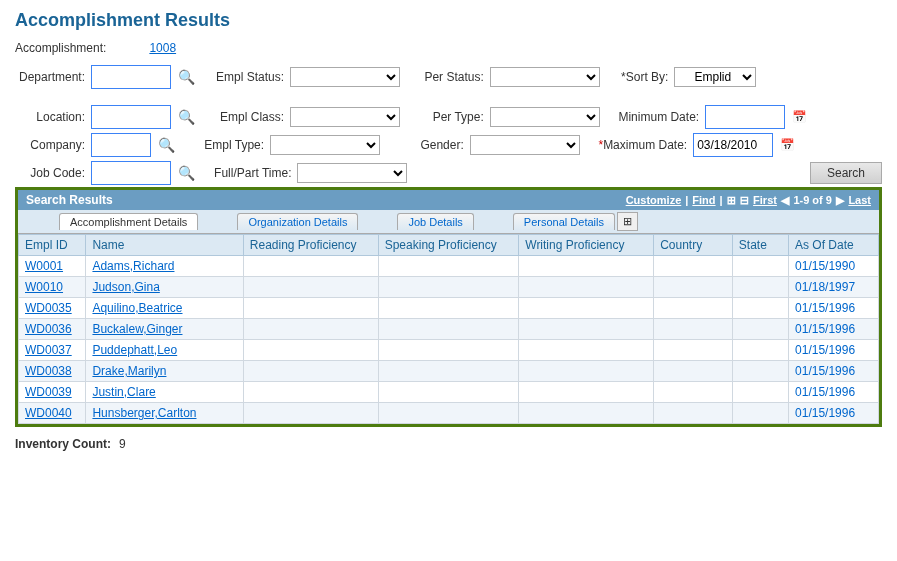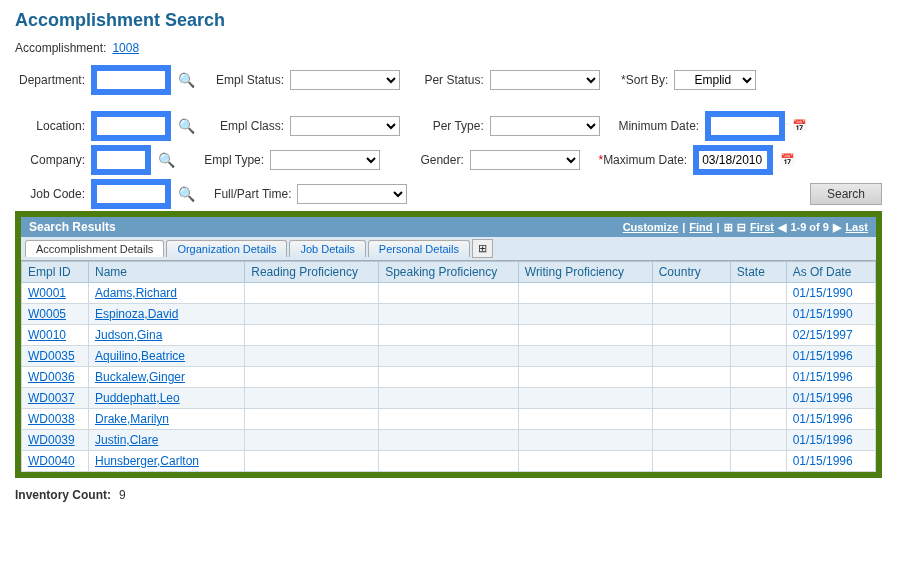--- a/index.html
+++ b/index.html
@@ -53,7 +53,7 @@
 </head>
 <body>
 
-<h1>Accomplishment Search</h1>
+<h1>Accomplishment Results</h1>
 
 <div class="accomplishment-row">
   <span>Accomplishment:</span>

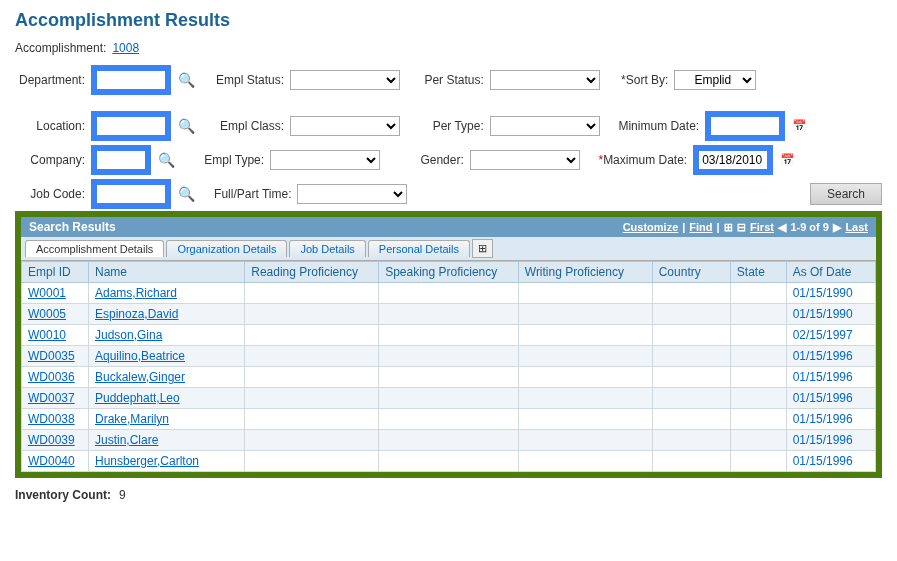--- a/index.html
+++ b/index.html
@@ -7,7 +7,7 @@
 
     h1 { color: #1a6496; font-size: 18px; font-weight: bold; margin-bottom: 10px; }
 
-    .accomplishment-row { display: flex; align-items: flex-end; margin-bottom: 10px; gap: 6px; }
+    .accomplishment-row { display: flex; align-items: flex-end; margin-bottom: 10px; gap: 18px; }
     .accomplishment-id { color: #0066cc; text-decoration: underline; cursor: pointer; }
     .accomplishment-name { color: #333; margin-left: 8px; }
     .form-input { border: 6px solid #3b82f6; height: 30px; padding: 1px 3px; font-size: 12px; width: 100px; }

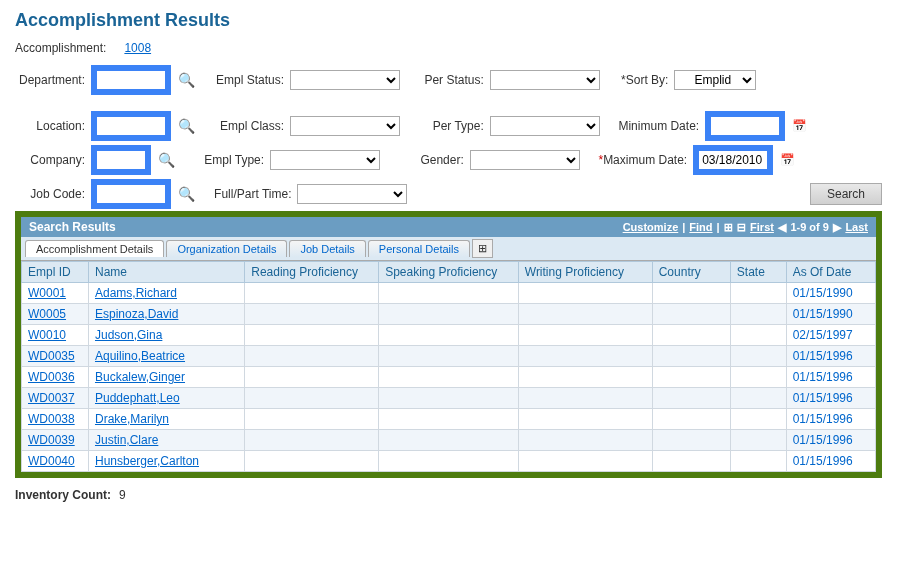--- a/index.html
+++ b/index.html
@@ -8,7 +8,7 @@
     h1 { color: #1a6496; font-size: 18px; font-weight: bold; margin-bottom: 10px; }
 
     .accomplishment-row { display: flex; align-items: flex-end; margin-bottom: 10px; gap: 18px; }
-    .accomplishment-id { color: #0066cc; text-decoration: underline; cursor: pointer; }
+    .accomplishment-id { color: #0066cc; text-decoration: underline; cursor: pointer; margin-left: 25px; }
     .accomplishment-name { color: #333; margin-left: 8px; }
     .form-input { border: 6px solid #3b82f6; height: 30px; padding: 1px 3px; font-size: 12px; width: 100px; }
     .form-input-sm { width: 80px; }

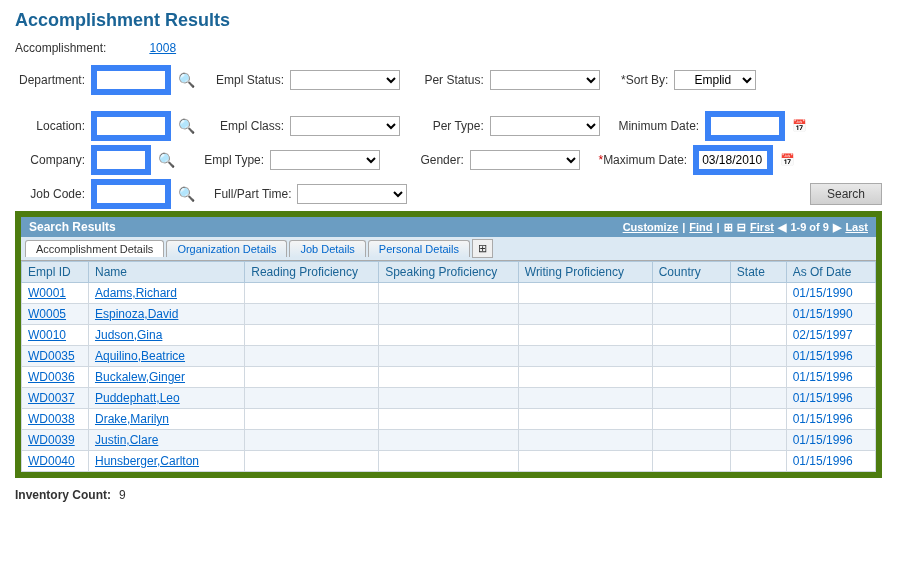--- a/index.html
+++ b/index.html
@@ -10,7 +10,7 @@
     .accomplishment-row { display: flex; align-items: flex-end; margin-bottom: 10px; gap: 18px; }
     .accomplishment-id { color: #0066cc; text-decoration: underline; cursor: pointer; margin-left: 25px; }
     .accomplishment-name { color: #333; margin-left: 8px; }
-    .form-input { border: 6px solid #3b82f6; height: 30px; padding: 1px 3px; font-size: 12px; width: 100px; }
+    .form-input { border: 1px solid #3b82f6; height: 24px; padding: 1px 3px; font-size: 12px; width: 100px; }
     .form-input-sm { width: 80px; }
     .form-select { border: 1px solid #aaa; height: 20px; font-size: 12px; width: 110px; background: #fff; }
     .form-select-sm { width: 82px; padding-left: 15px; }

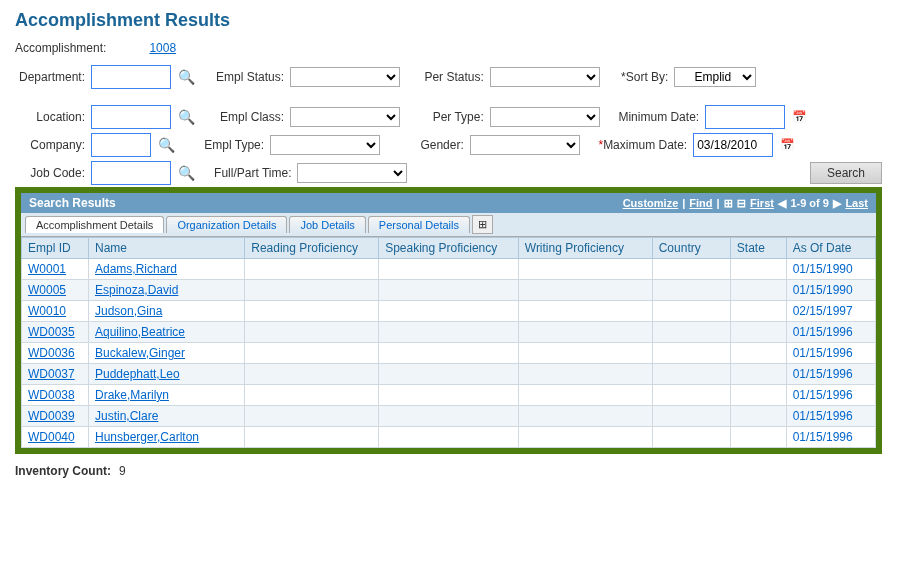--- a/index.html
+++ b/index.html
@@ -35,7 +35,7 @@
     .results-table tr:nth-child(even) td { background: #f0f5fa; }
     .results-table tr:nth-child(odd) td { background: #fff; }
     .row-link { color: #0066cc; text-decoration: underline; cursor: pointer; }
-    .table-container { border: 6px solid #4d7c0f; }
+    .table-container { border: 3px solid #4d7c0f; }
 
     .inventory-row { margin-top: 10px; display: flex; align-items: center; gap: 8px; }
     .inventory-label { font-weight: bold; color: #333; }

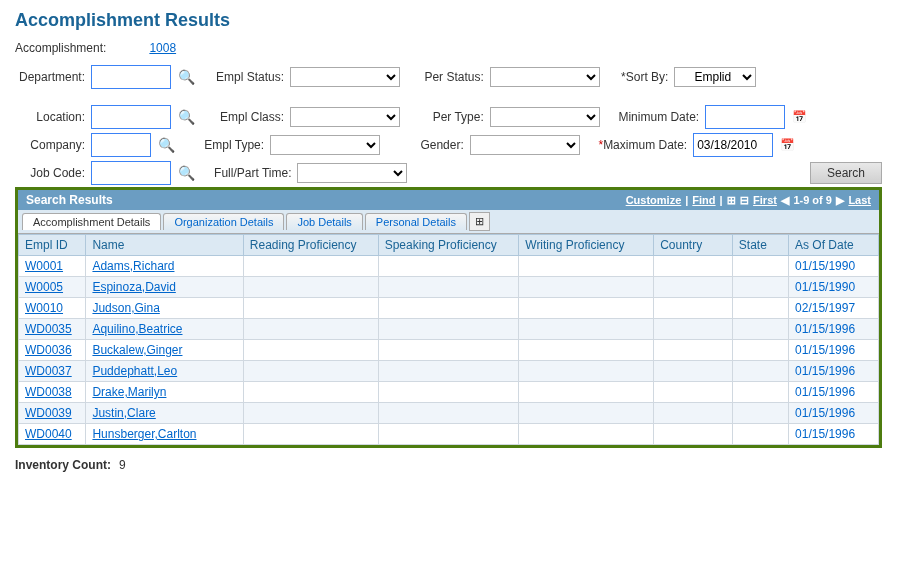--- a/index.html
+++ b/index.html
@@ -25,7 +25,7 @@
     .results-nav span { color: #fff; }
 
     .tabs-row { display: flex; align-items: center; background: #dce9f3; border-bottom: 1px solid #aaa; padding: 2px 4px; gap: 2px; }
-    .tab { background: linear-gradient(to bottom, #f5f5f5, #dce9f3); border: 1px solid #aaa; border-bottom: none; padding: 2px 10px; font-size: 11px; cursor: pointer; color: #0066cc; border-radius: 3px 3px 0 0; }
+    .tab { background: linear-gradient(to bottom, #f5f5f5, #dce9f3); border: 1px solid #aaa; border-bottom: none; padding: 2px 10px; font-size: 11px; cursor: pointer; color: #0066cc; border-radius: 3px 3px 0 0; margin-left: 37px; }
     .tab.active { background: #fff; color: #333; font-weight: normal; }
     .tab-icon { border: 1px solid #aaa; background: #f0f0f0; padding: 2px 5px; cursor: pointer; font-size: 11px; }
 

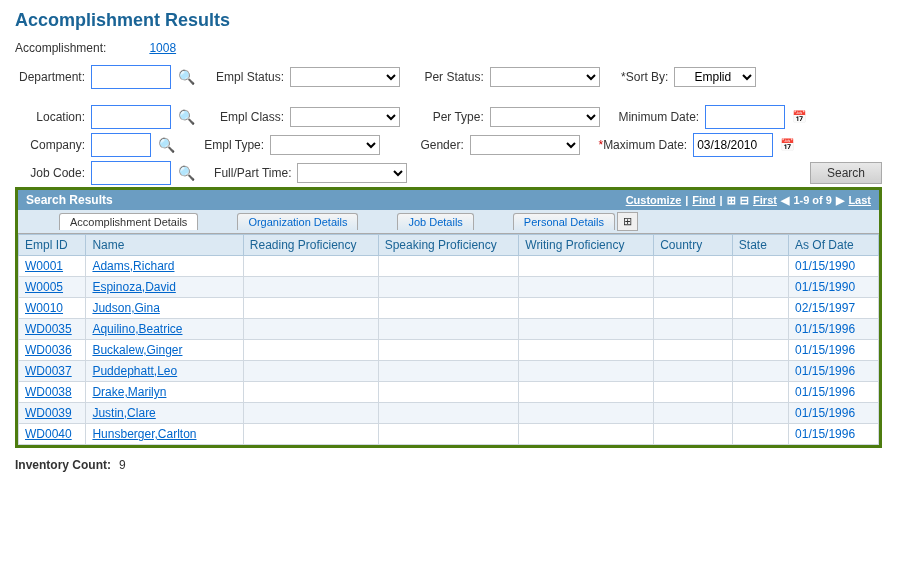--- a/index.html
+++ b/index.html
@@ -175,16 +175,6 @@
     <td style="color:#0066cc;">01/15/1990</td>
   </tr>
         <tr>
-    <td><a class="row-link">W0005</a></td>
-    <td><a class="row-link">Espinoza,David</a></td>
-    <td></td>
-    <td></td>
-    <td></td>
-    <td></td>
-    <td></td>
-    <td style="color:#0066cc;">01/15/1990</td>
-  </tr>
-        <tr>
     <td><a class="row-link">W0010</a></td>
     <td><a class="row-link">Judson,Gina</a></td>
     <td></td>

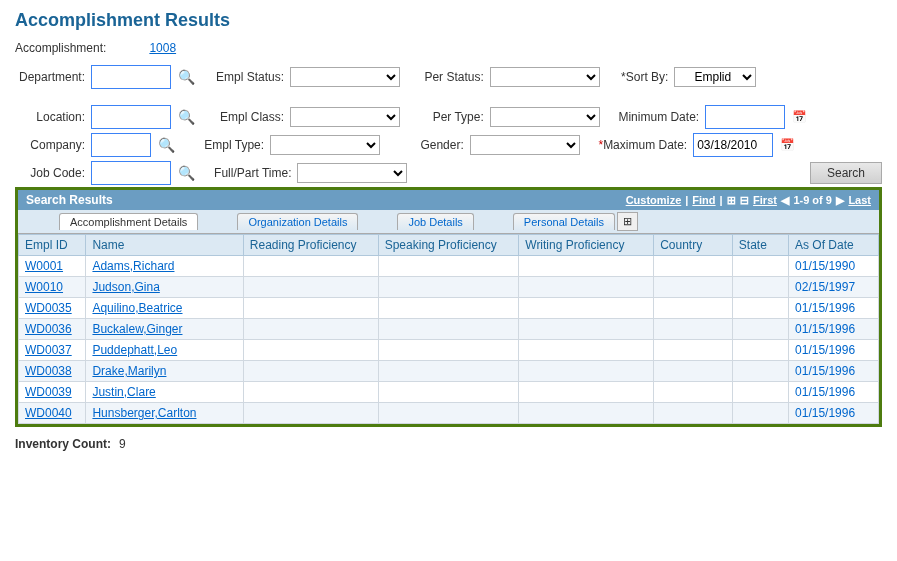--- a/index.html
+++ b/index.html
@@ -182,7 +182,7 @@
     <td></td>
     <td></td>
     <td></td>
-    <td style="color:#0066cc;">02/15/1997</td>
+    <td style="color:#0066cc;">01/18/1997</td>
   </tr>
         <tr>
     <td><a class="row-link">WD0035</a></td>

